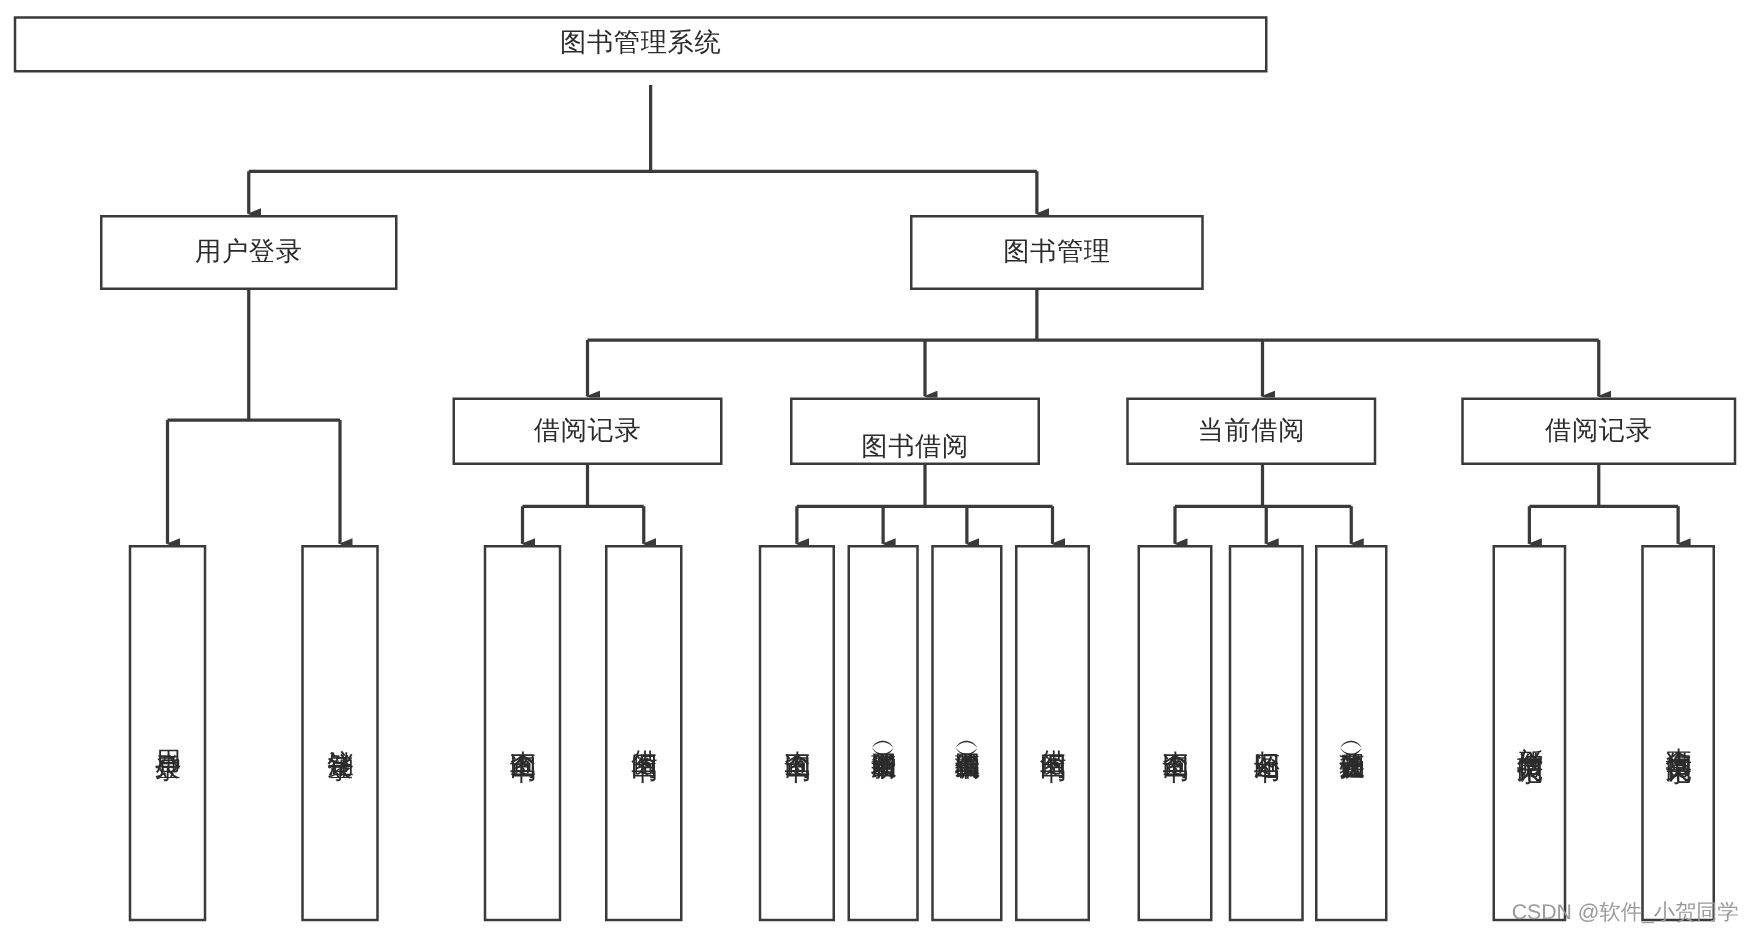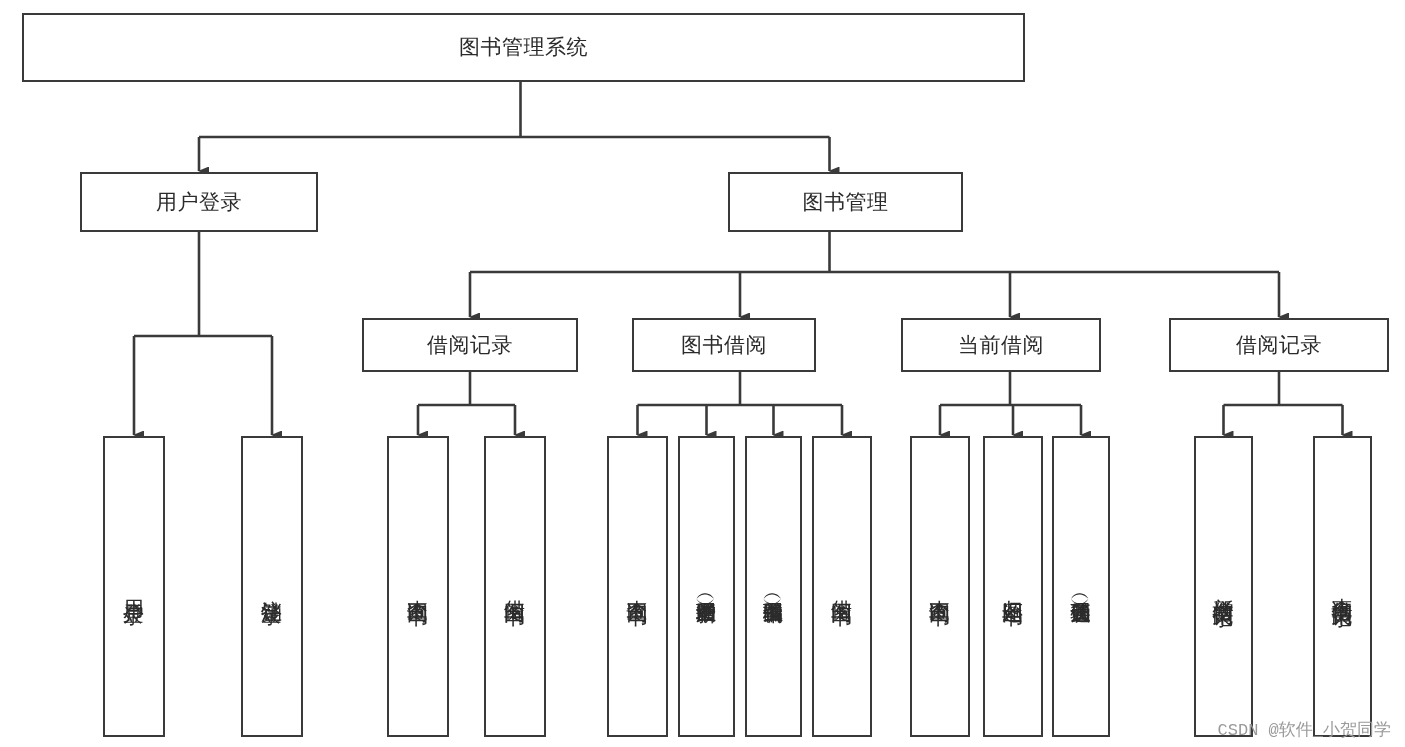--- a/index.html
+++ b/index.html
@@ -117,7 +117,7 @@
       </g>
   </svg>
   <div id="nodes">
-      <div class="node h" style="left: 22px; top: 13px; width: 1003px; height: 69px;">
+      <div class="node h" style="left: 11px; top: 13px; width: 1003px; height: 45px;">
         <span class="label">图书管理系统</span>
       </div>
       <div class="node h" style="left: 80px; top: 172px; width: 238px; height: 60px;">

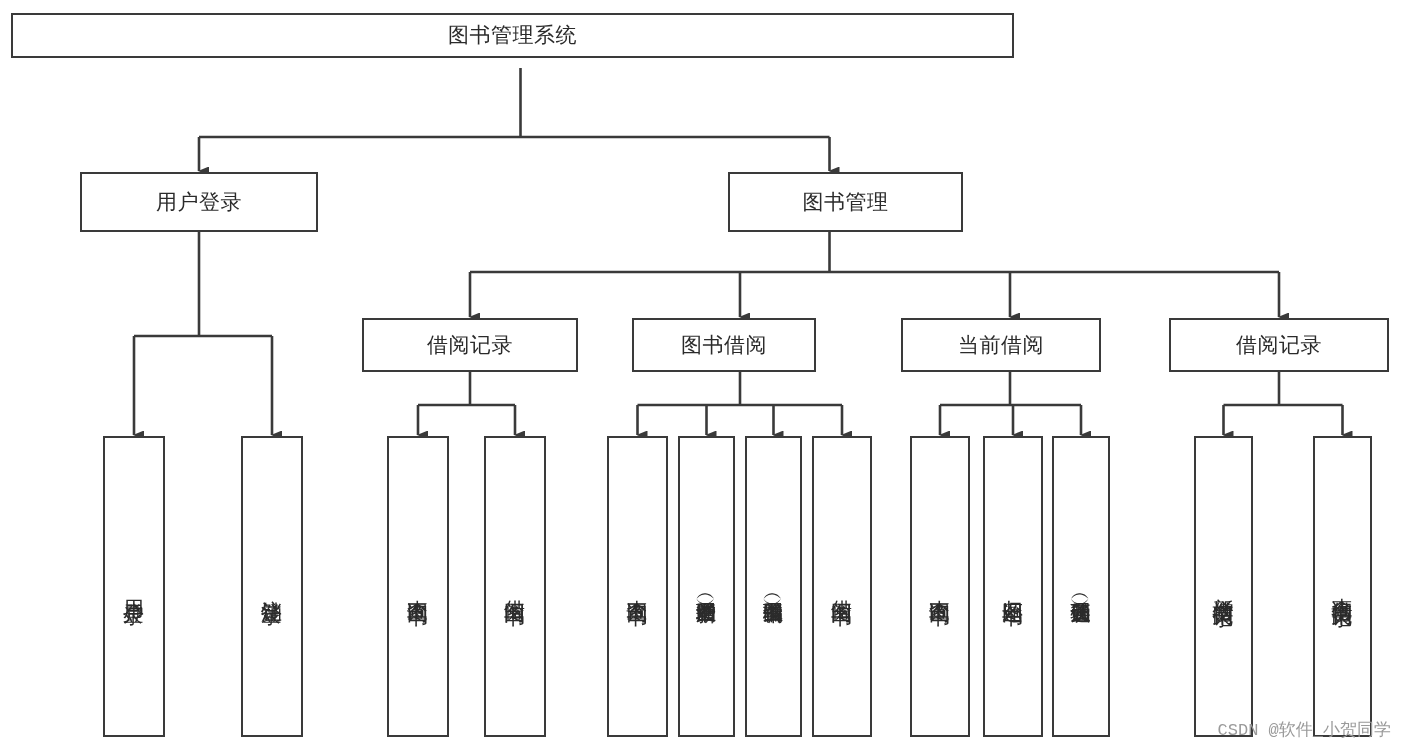--- a/index.html
+++ b/index.html
@@ -129,7 +129,7 @@
       <div class="node h" style="left: 362px; top: 318px; width: 216px; height: 54px;">
         <span class="label">借阅记录</span>
       </div>
-      <div class="node h" style="left: 632px; top: 318px; width: 184px; height: 54px;">
+      <div class="node h" style="left: 632px; top: 318px; width: 200px; height: 54px; align-items: flex-end;">
         <span class="label">图书借阅</span>
       </div>
       <div class="node h" style="left: 901px; top: 318px; width: 200px; height: 54px;">

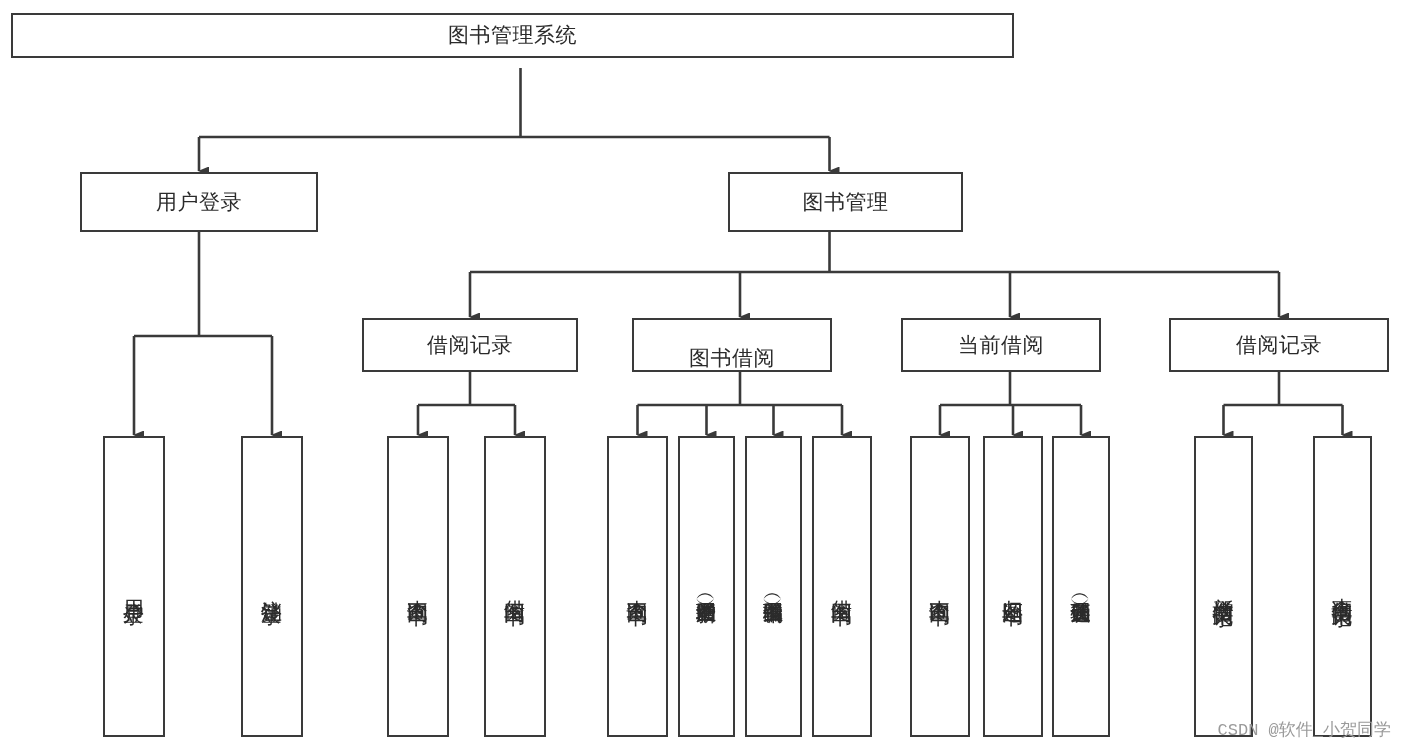--- a/index.html
+++ b/index.html
@@ -66,7 +66,7 @@
     font-size: 17px;
     color: #9a9a9a;
     white-space: nowrap;
-    font-family: Liberation Mono, monospace;
+    font-family: Liberation Sans, sans-serif;
     margin-top: 23px;
   }
 </style>

